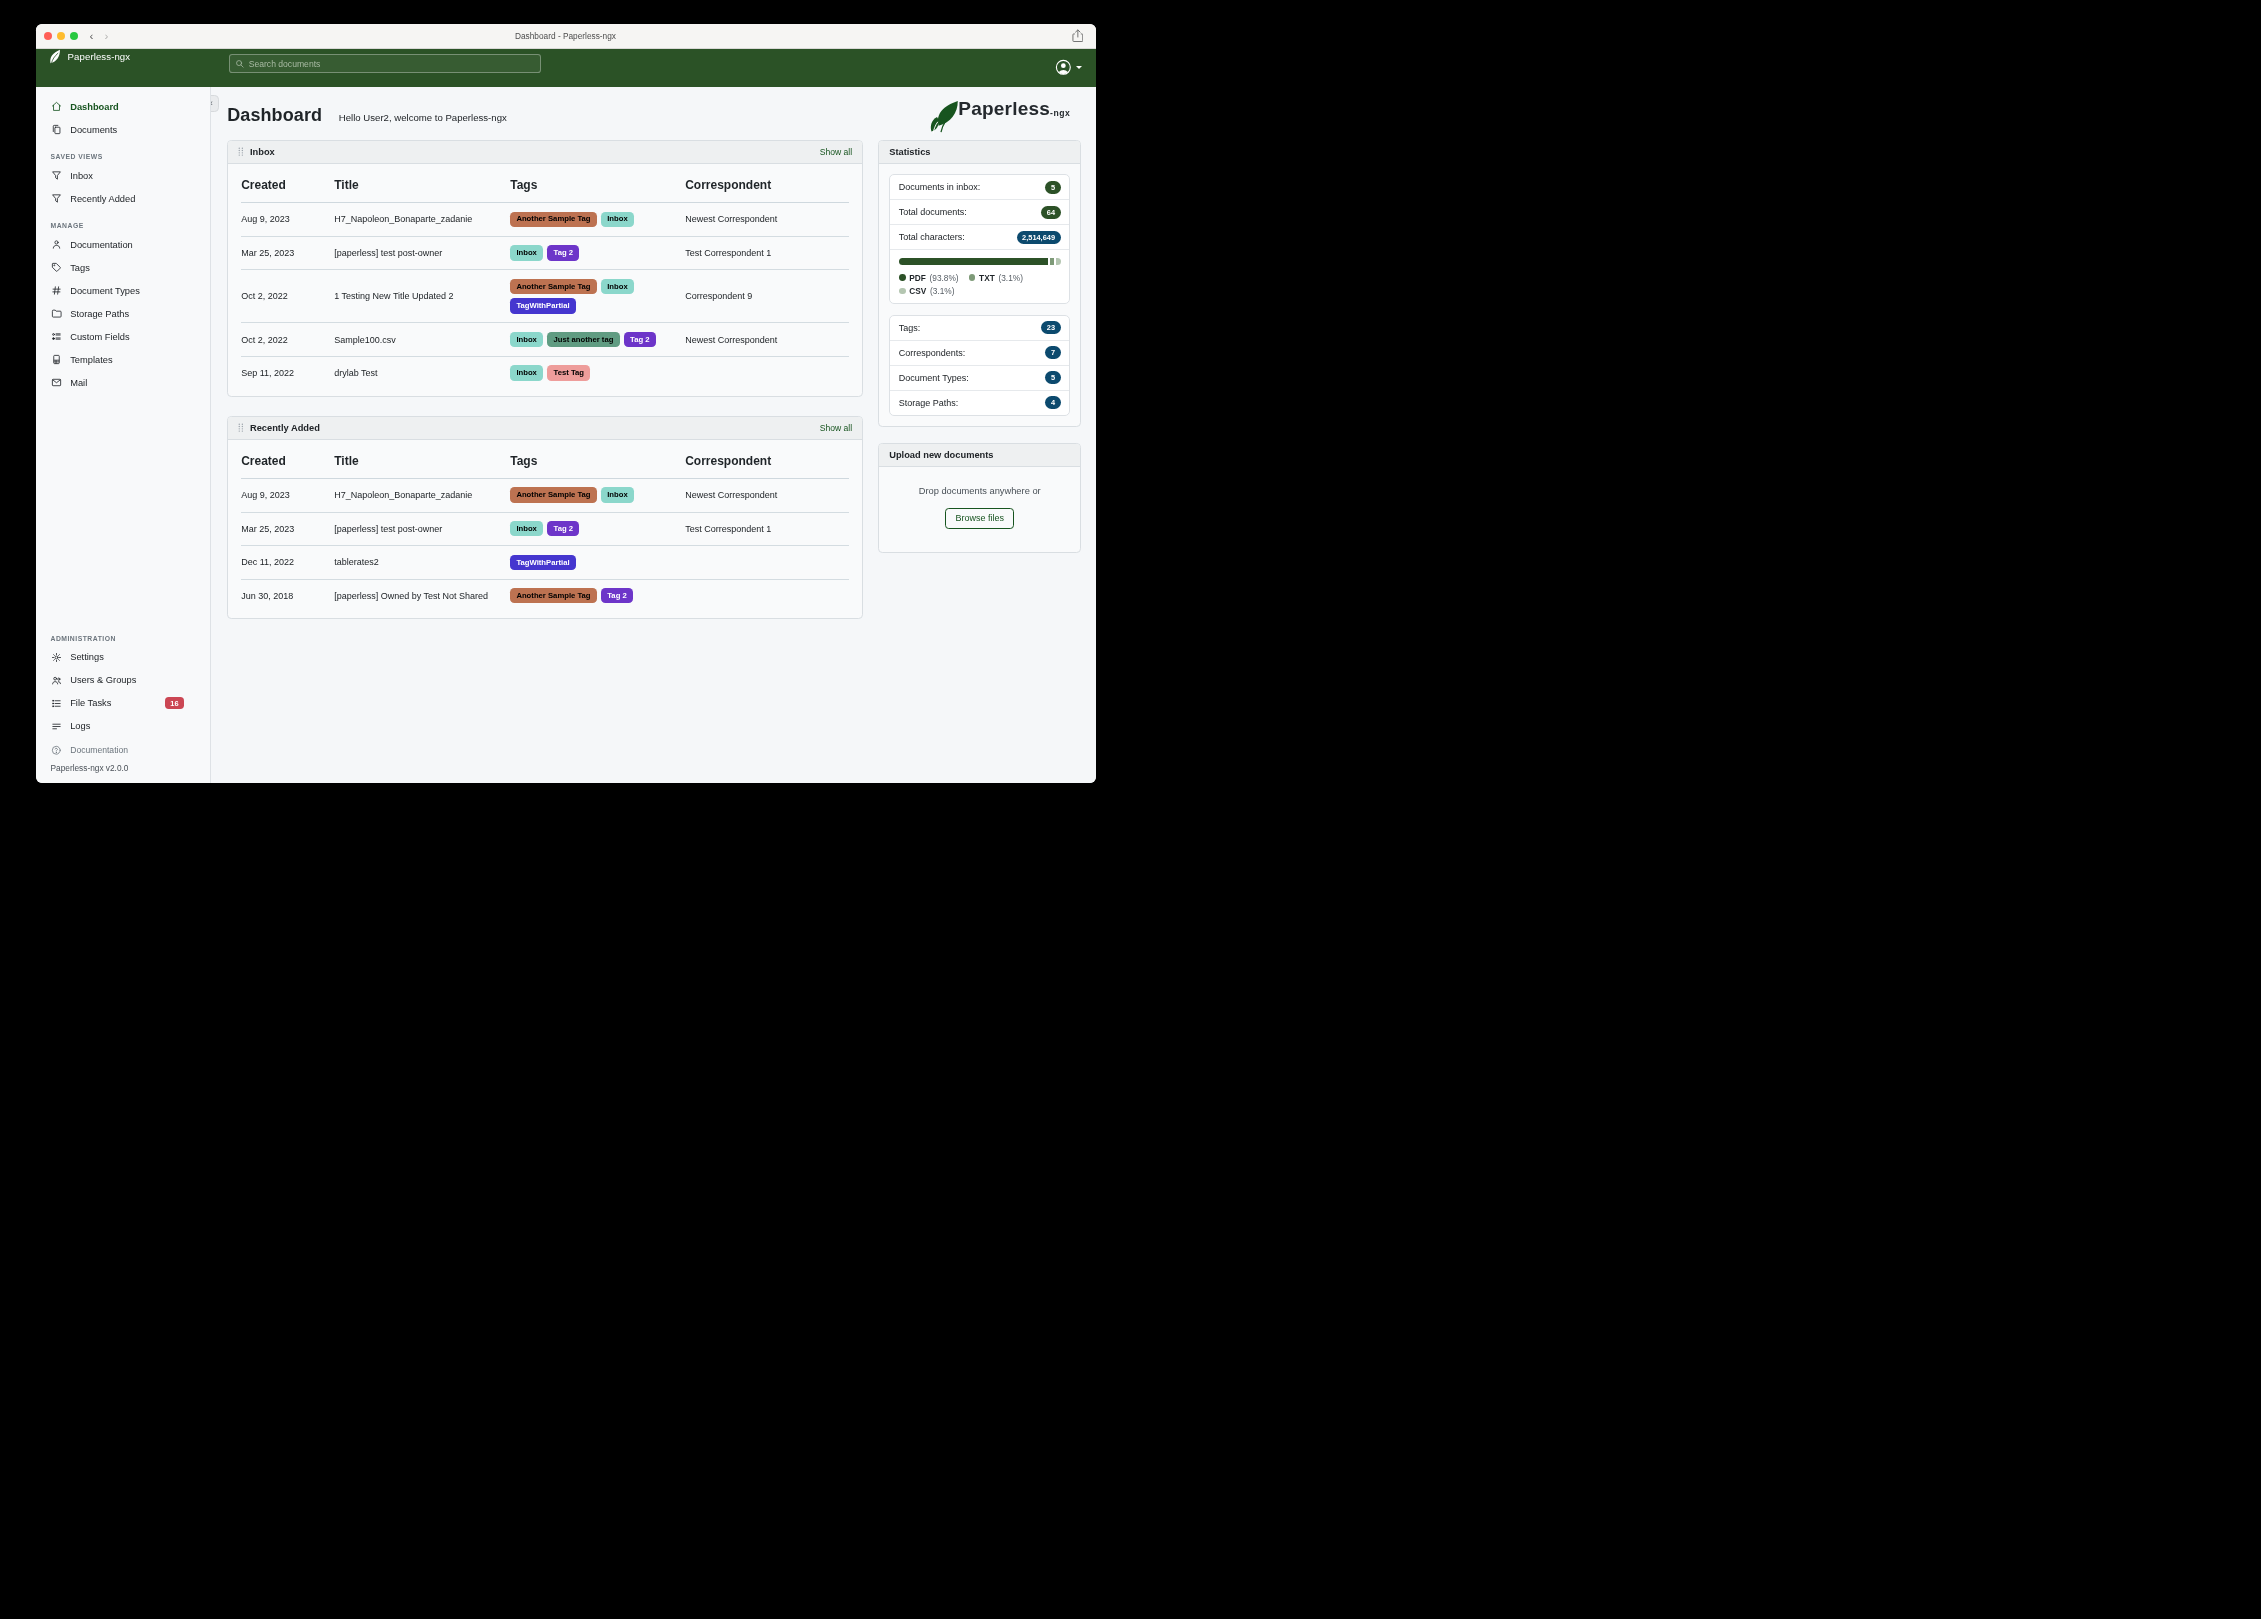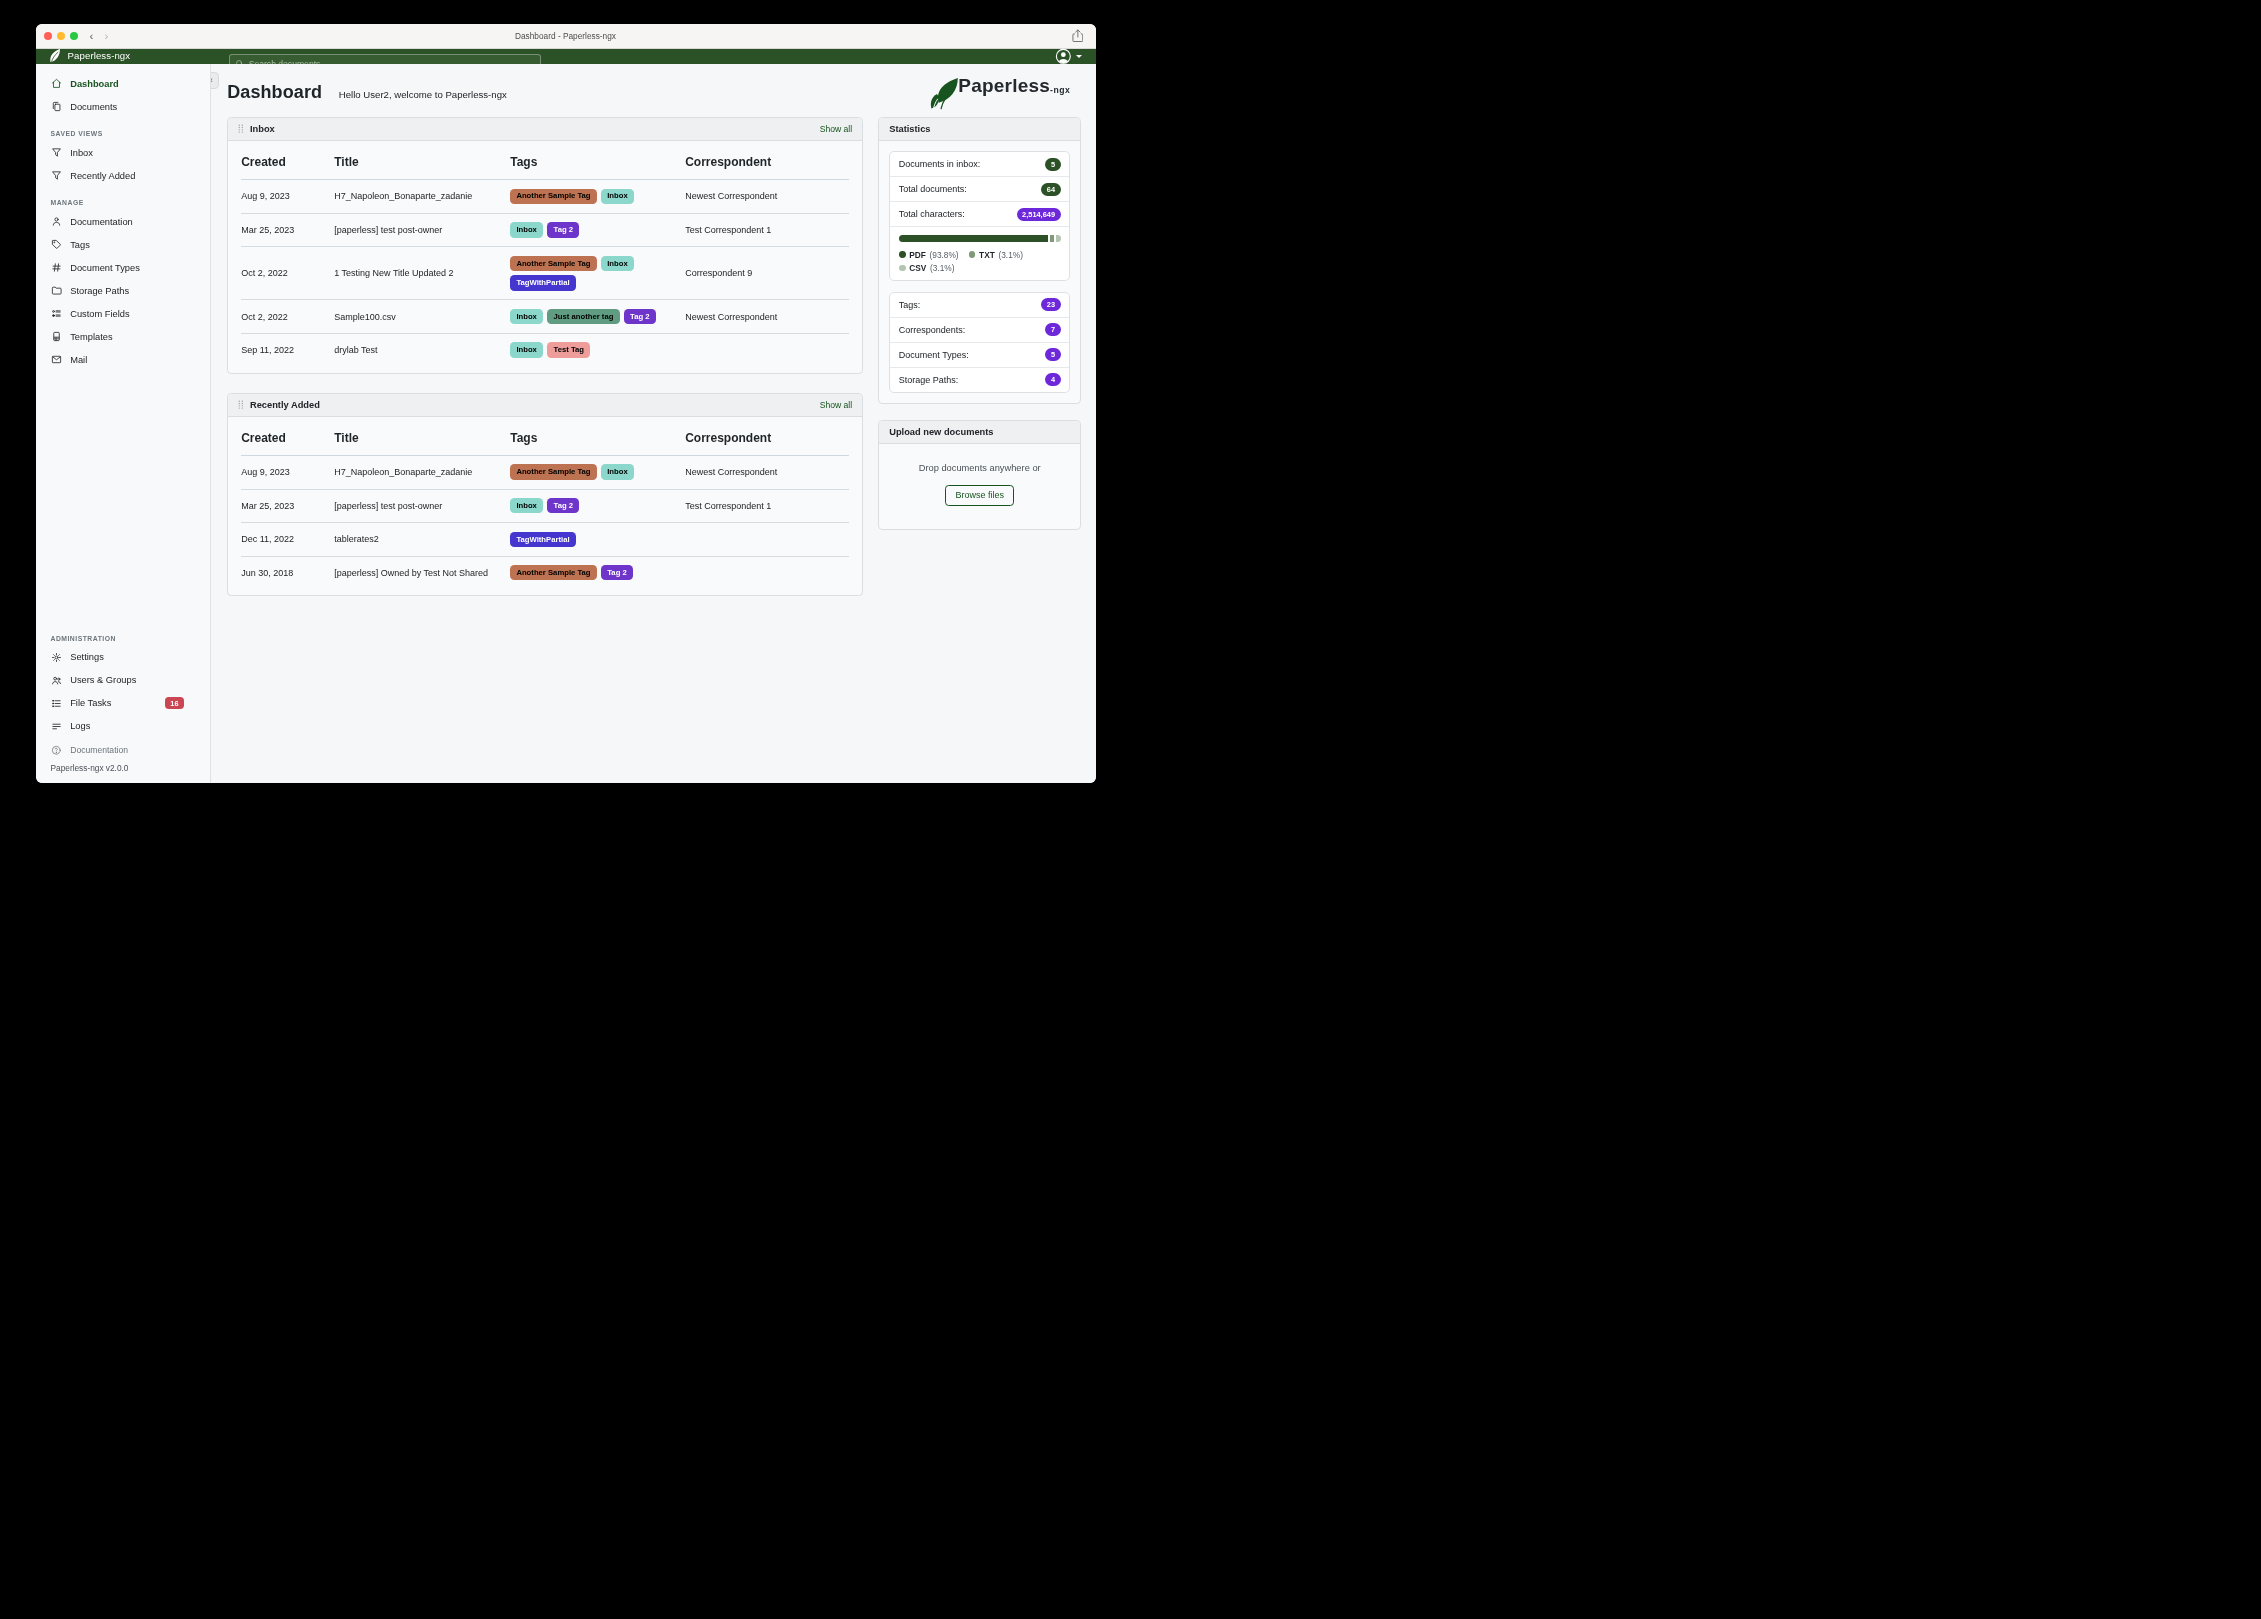--- a/index.html
+++ b/index.html
@@ -20,7 +20,7 @@
   .shareicon{ position:absolute; right:12.3px; top:5px; color:#707070; }
 
   
-  .appheader{ height:15px; background:#2b5226; position:relative; display:flex; align-items:flex-end; flex:0 0 auto; }
+  .appheader{ height:38px; background:#2b5226; position:relative; display:flex; align-items:flex-start; flex:0 0 auto; }
   .brand{ display:flex; align-items:center; gap:6.2px; margin-left:12.3px; color:#fff; }
   .brand-label{ font-size:9.6px; font-weight:500; letter-spacing:0.1px; }
   .searchbox{ position:absolute; left:193px; width:312px; height:19px; top:5.6px; display:flex; align-items:center;

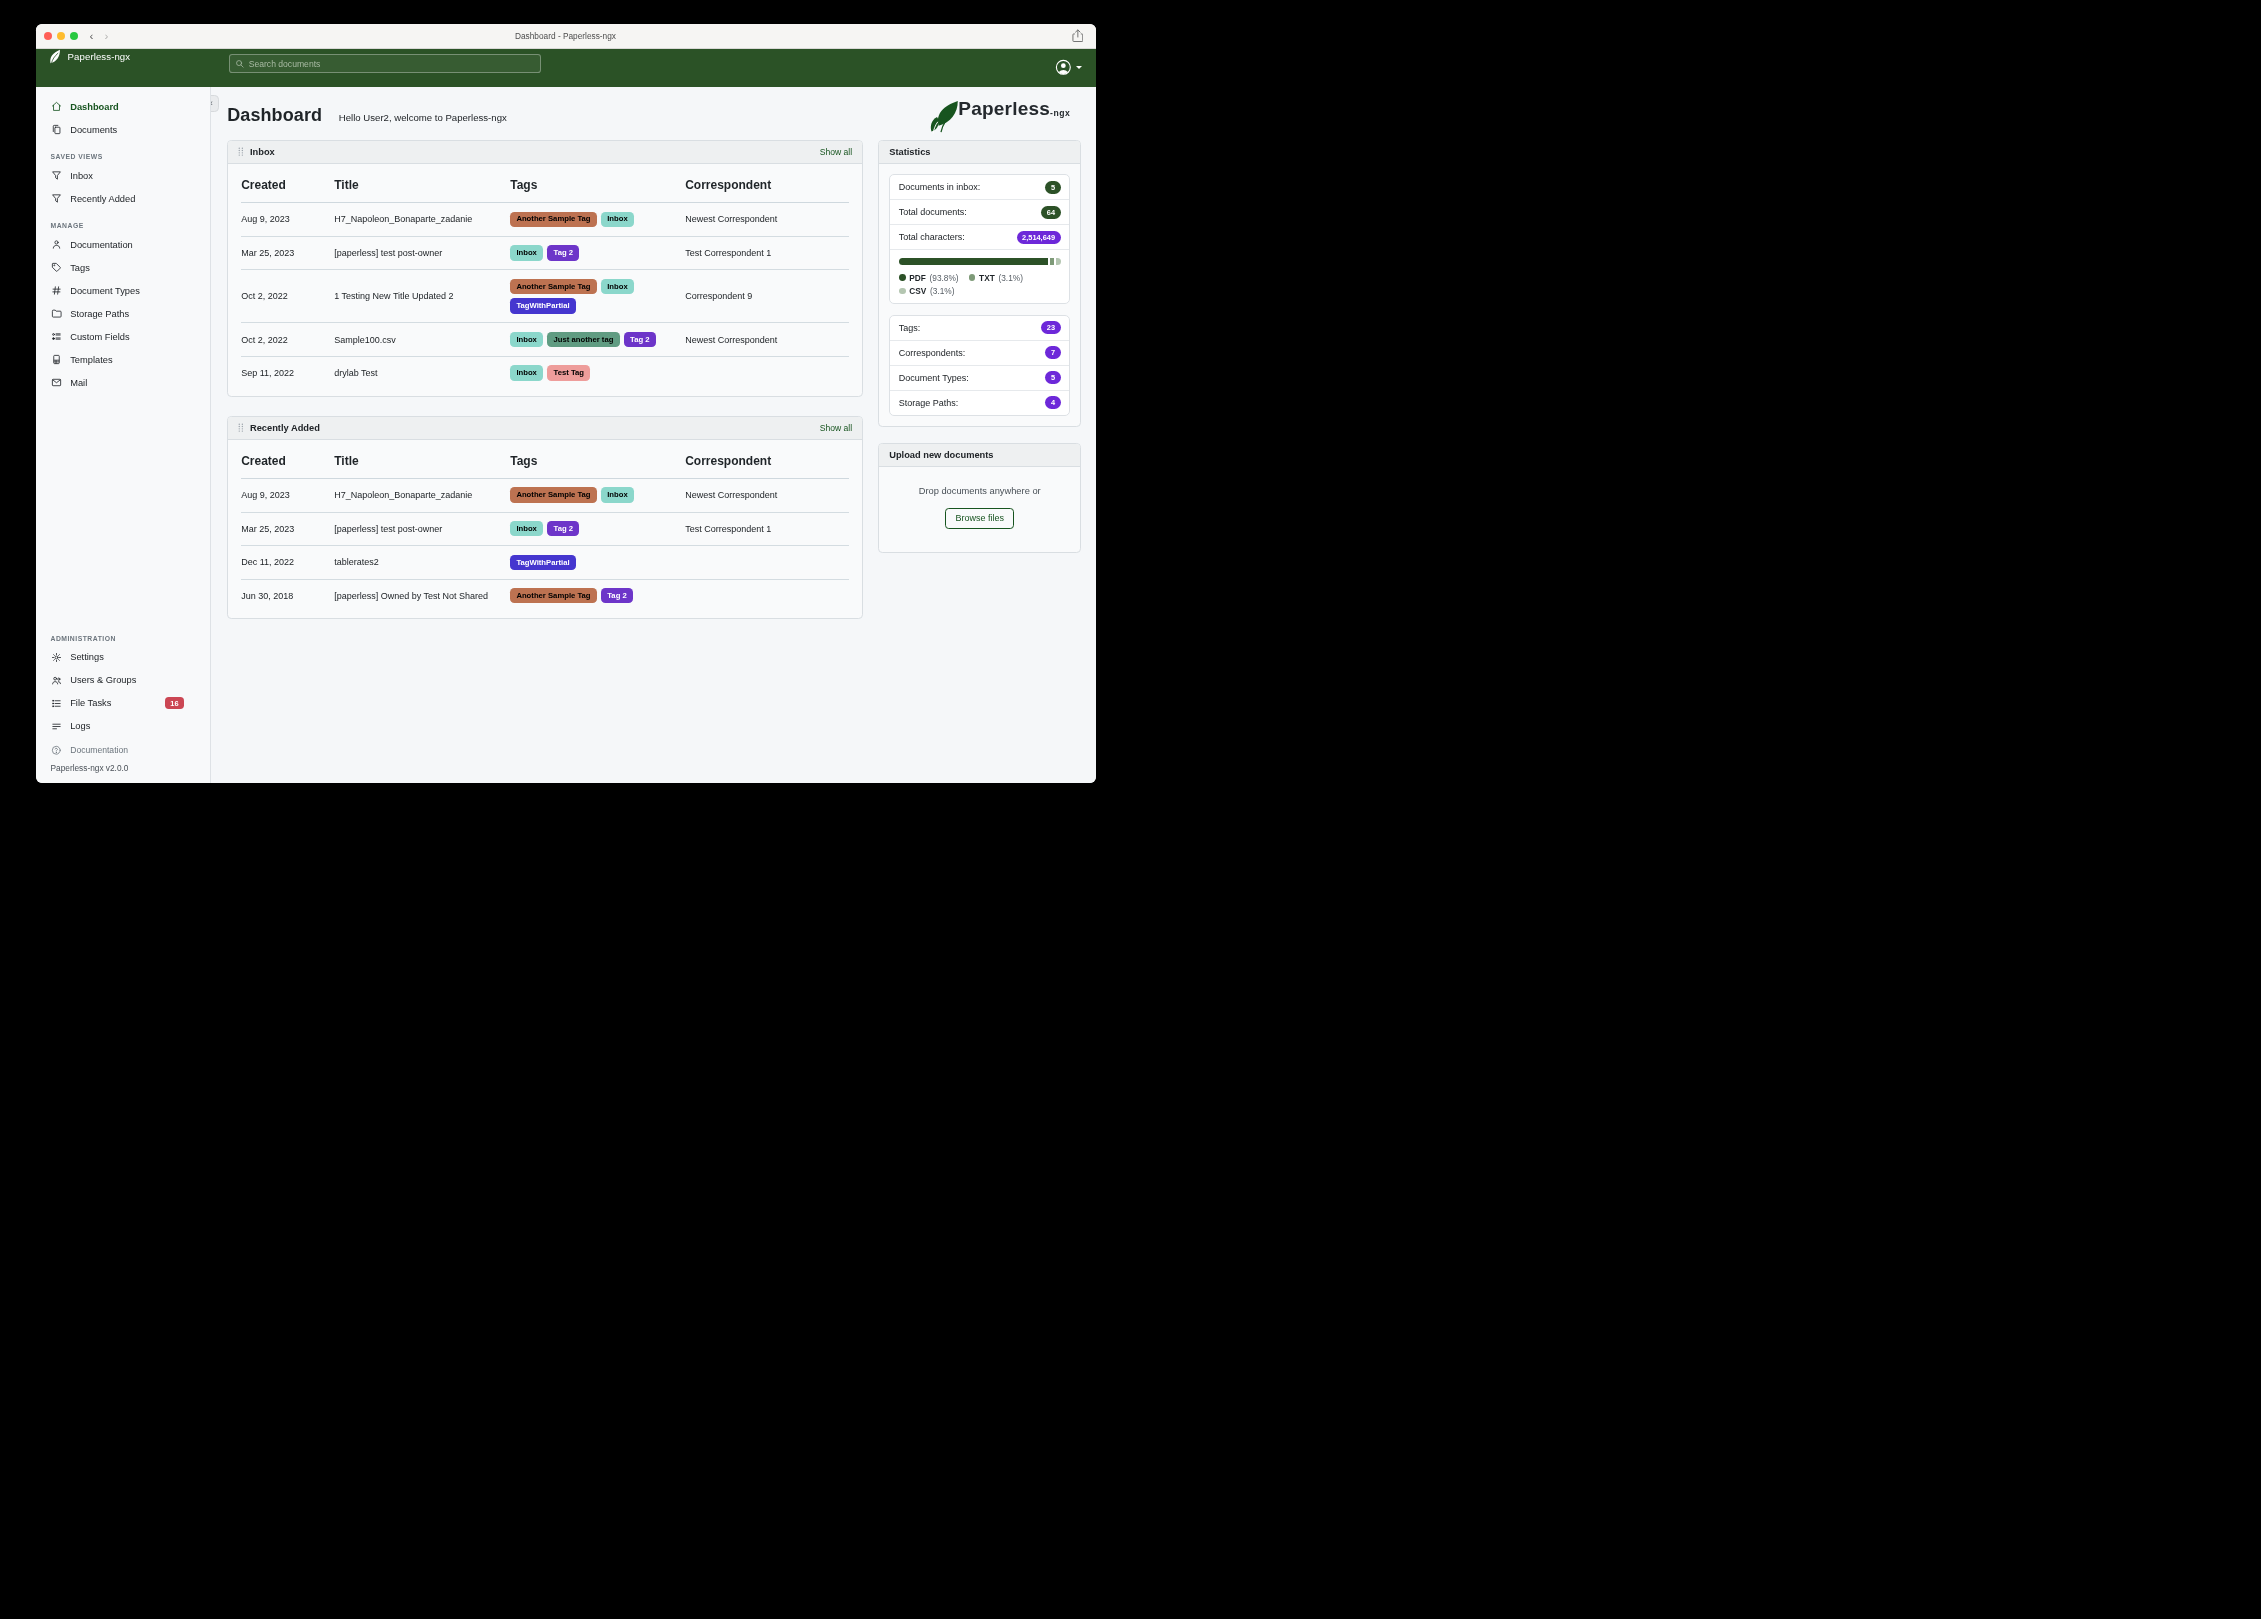--- a/index.html
+++ b/index.html
@@ -89,7 +89,7 @@
   .stat-row + .stat-row, .chartblock{ border-top:0.6px solid #e6e9ec; }
   .stat-label{ font-size:9px; color:#212529; }
   .pill{ border-radius:10rem; padding:1.9px 5.6px; font-size:7.4px; font-weight:700; color:#fff; }
-  .pill.green{ background:#2c5127; } .pill.gray{ background:#6d28d9;text-align:center; }
+  .pill.green{ background:#2c5127; } .pill.gray{ background:#0c4a6e;text-align:center; }
   .chartblock{ padding:8px 8.6px 7.4px; }
   .bar{ height:7.4px; border-radius:3.7px; overflow:hidden; display:flex; gap:1.2px; margin-bottom:7.4px; background:#fff; }
   .seg{ height:100%; }

